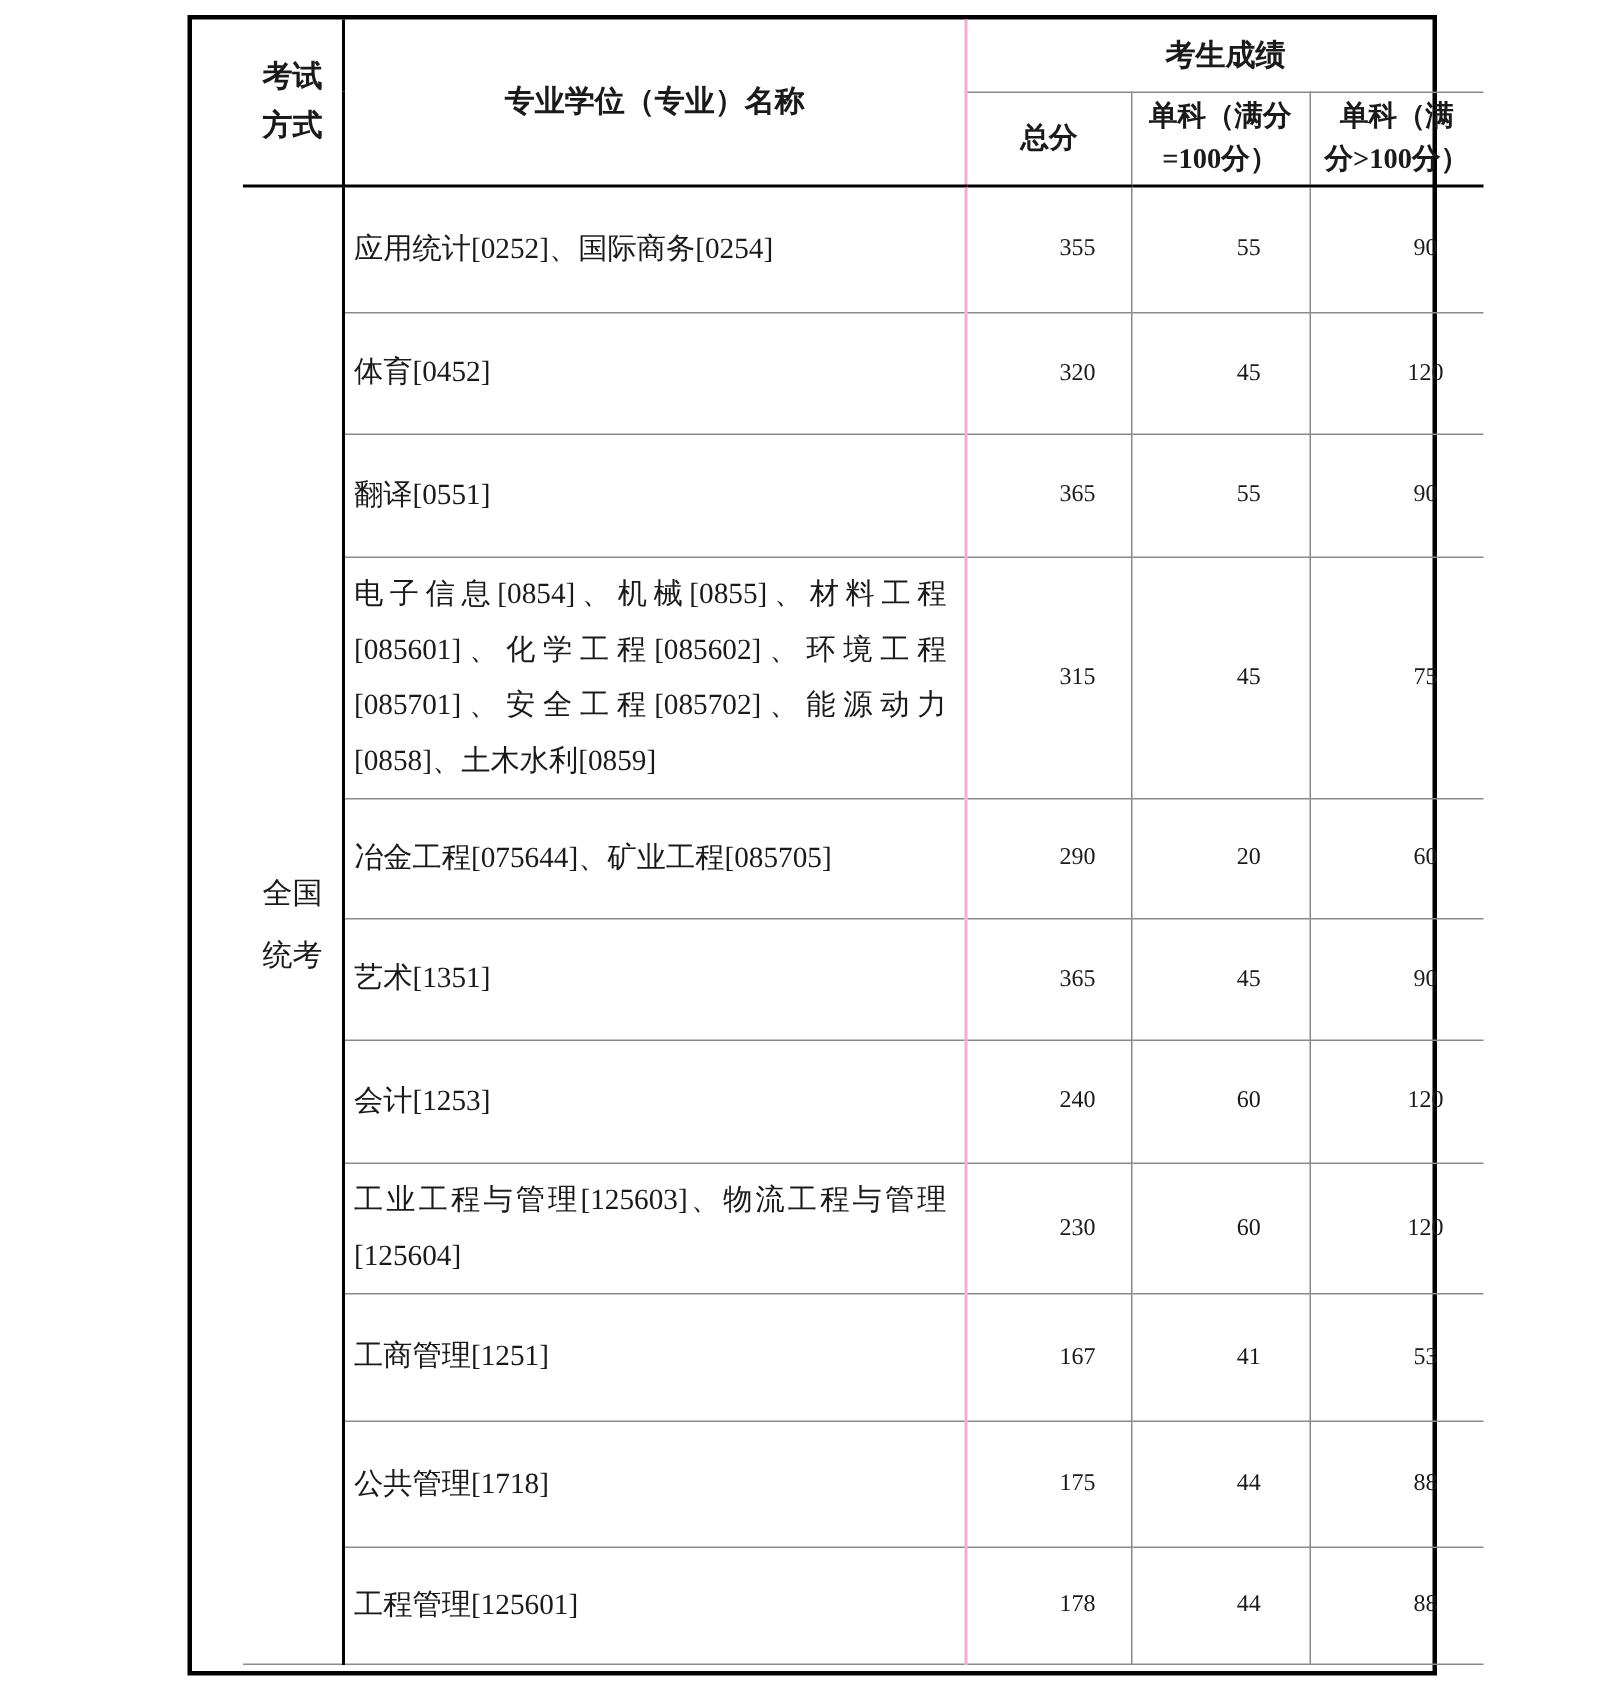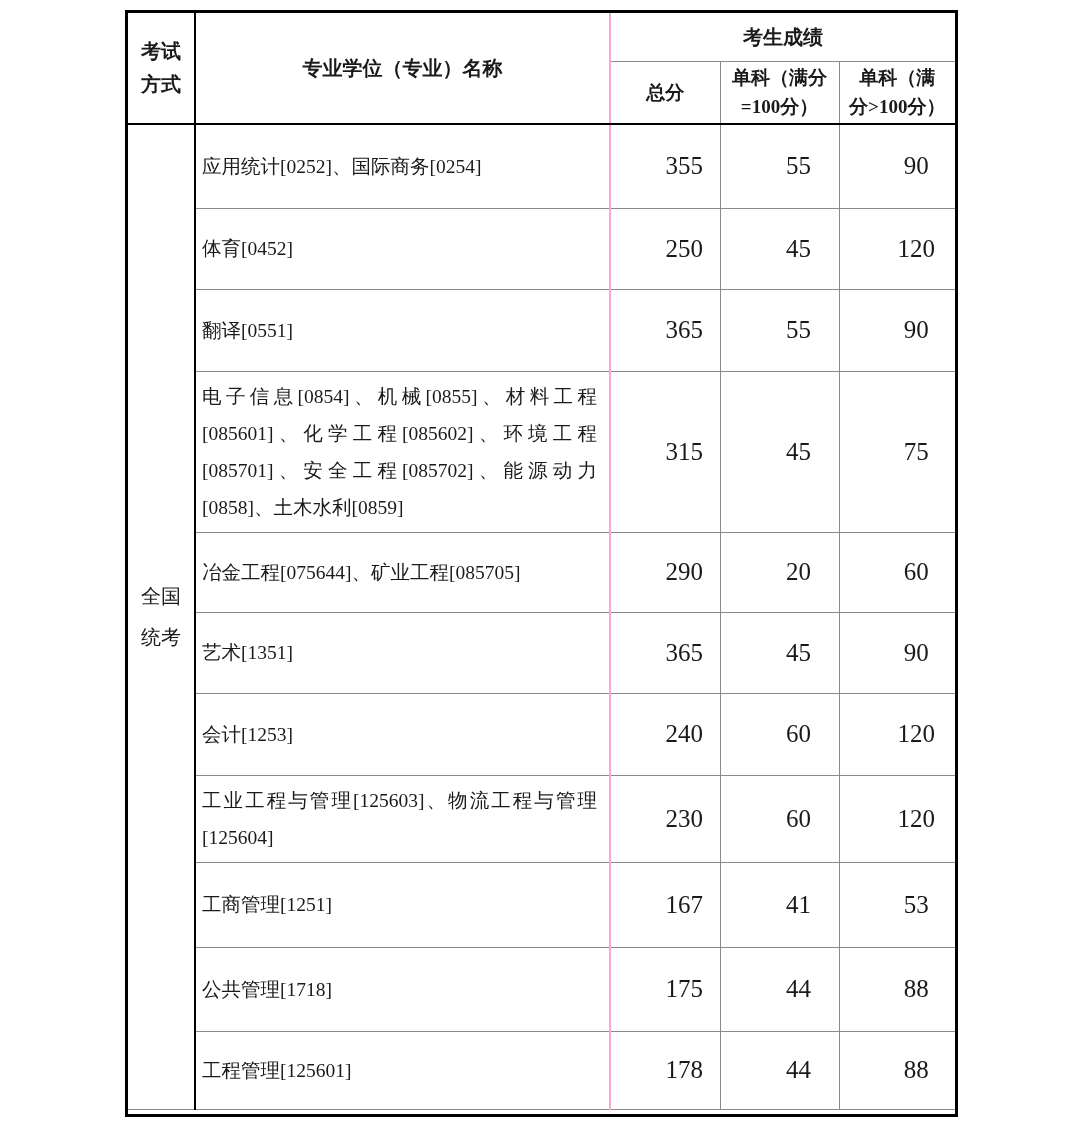--- a/index.html
+++ b/index.html
@@ -30,6 +30,7 @@
     width: 100%;
     border-collapse: collapse;
     table-layout: fixed;
+    margin-left: 34px;
   }
   .score-table td, .score-table th {
     border-right: 1px solid #8a8a8a;

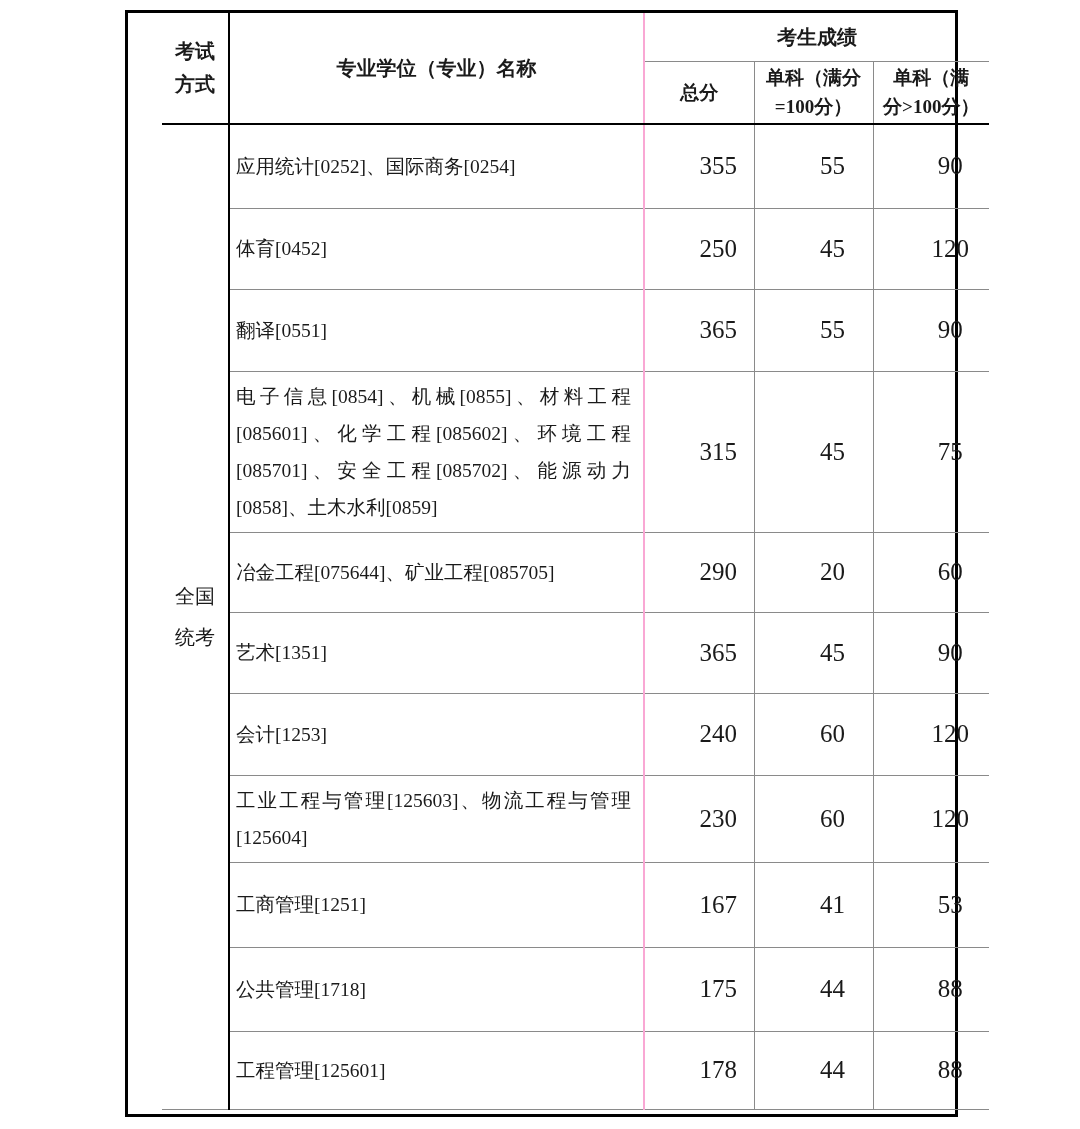--- a/index.html
+++ b/index.html
@@ -70,7 +70,7 @@
     font-size: 19.5px;
   }
   td.num-cell {
-    font-size: 25px;
+    font-size: 16px;
     padding-left: 38px;
   }
 </style>

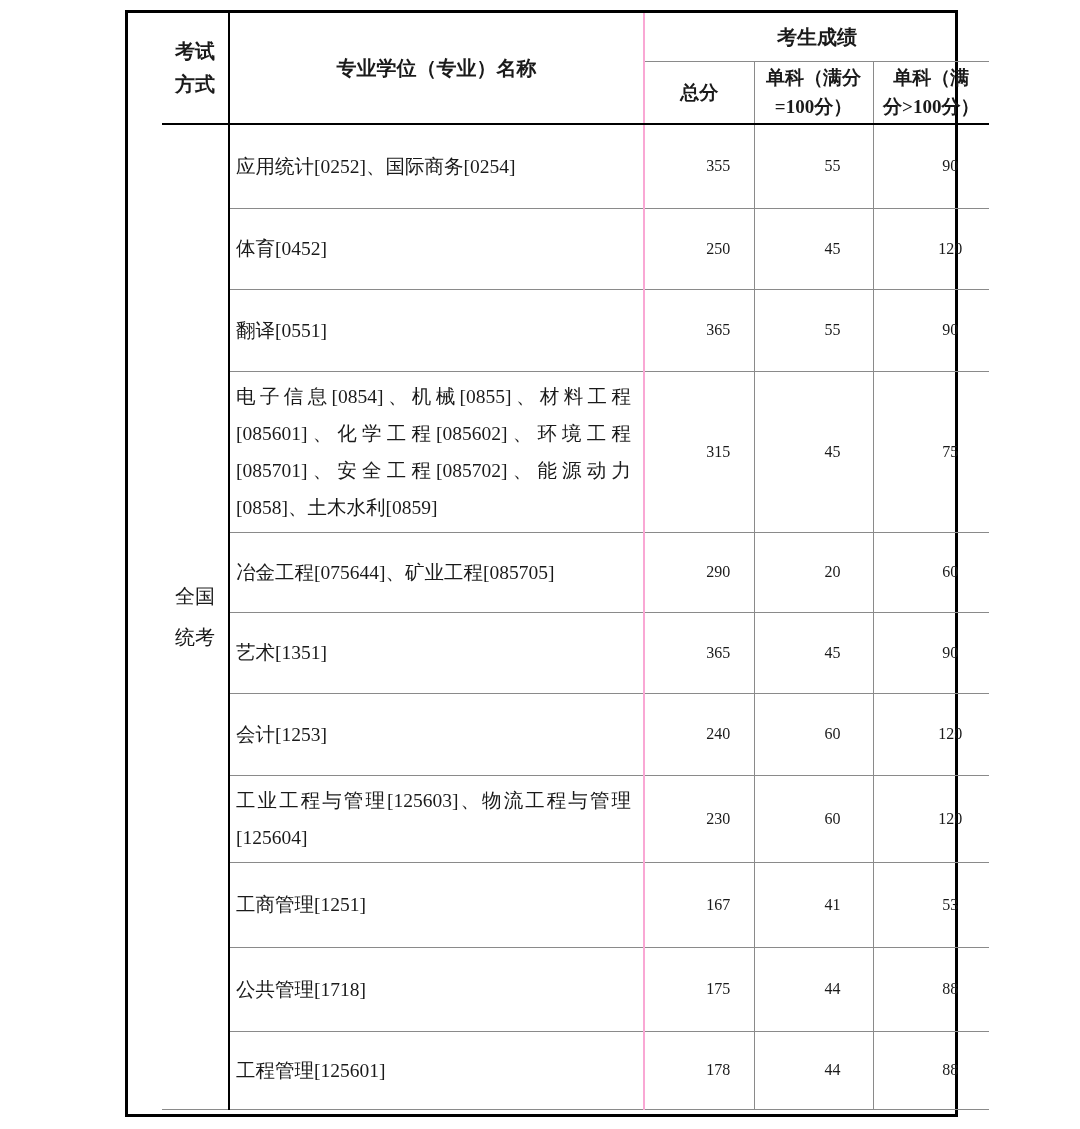--- a/index.html
+++ b/index.html
@@ -113,7 +113,7 @@
         </tr>
         <tr style="height:81px">
           <td class="col2 name-cell">体育[0452]</td>
-          <td class="num-cell">250</td>
+          <td class="num-cell">320</td>
           <td class="num-cell">45</td>
           <td class="num-cell last-col">120</td>
         </tr>

